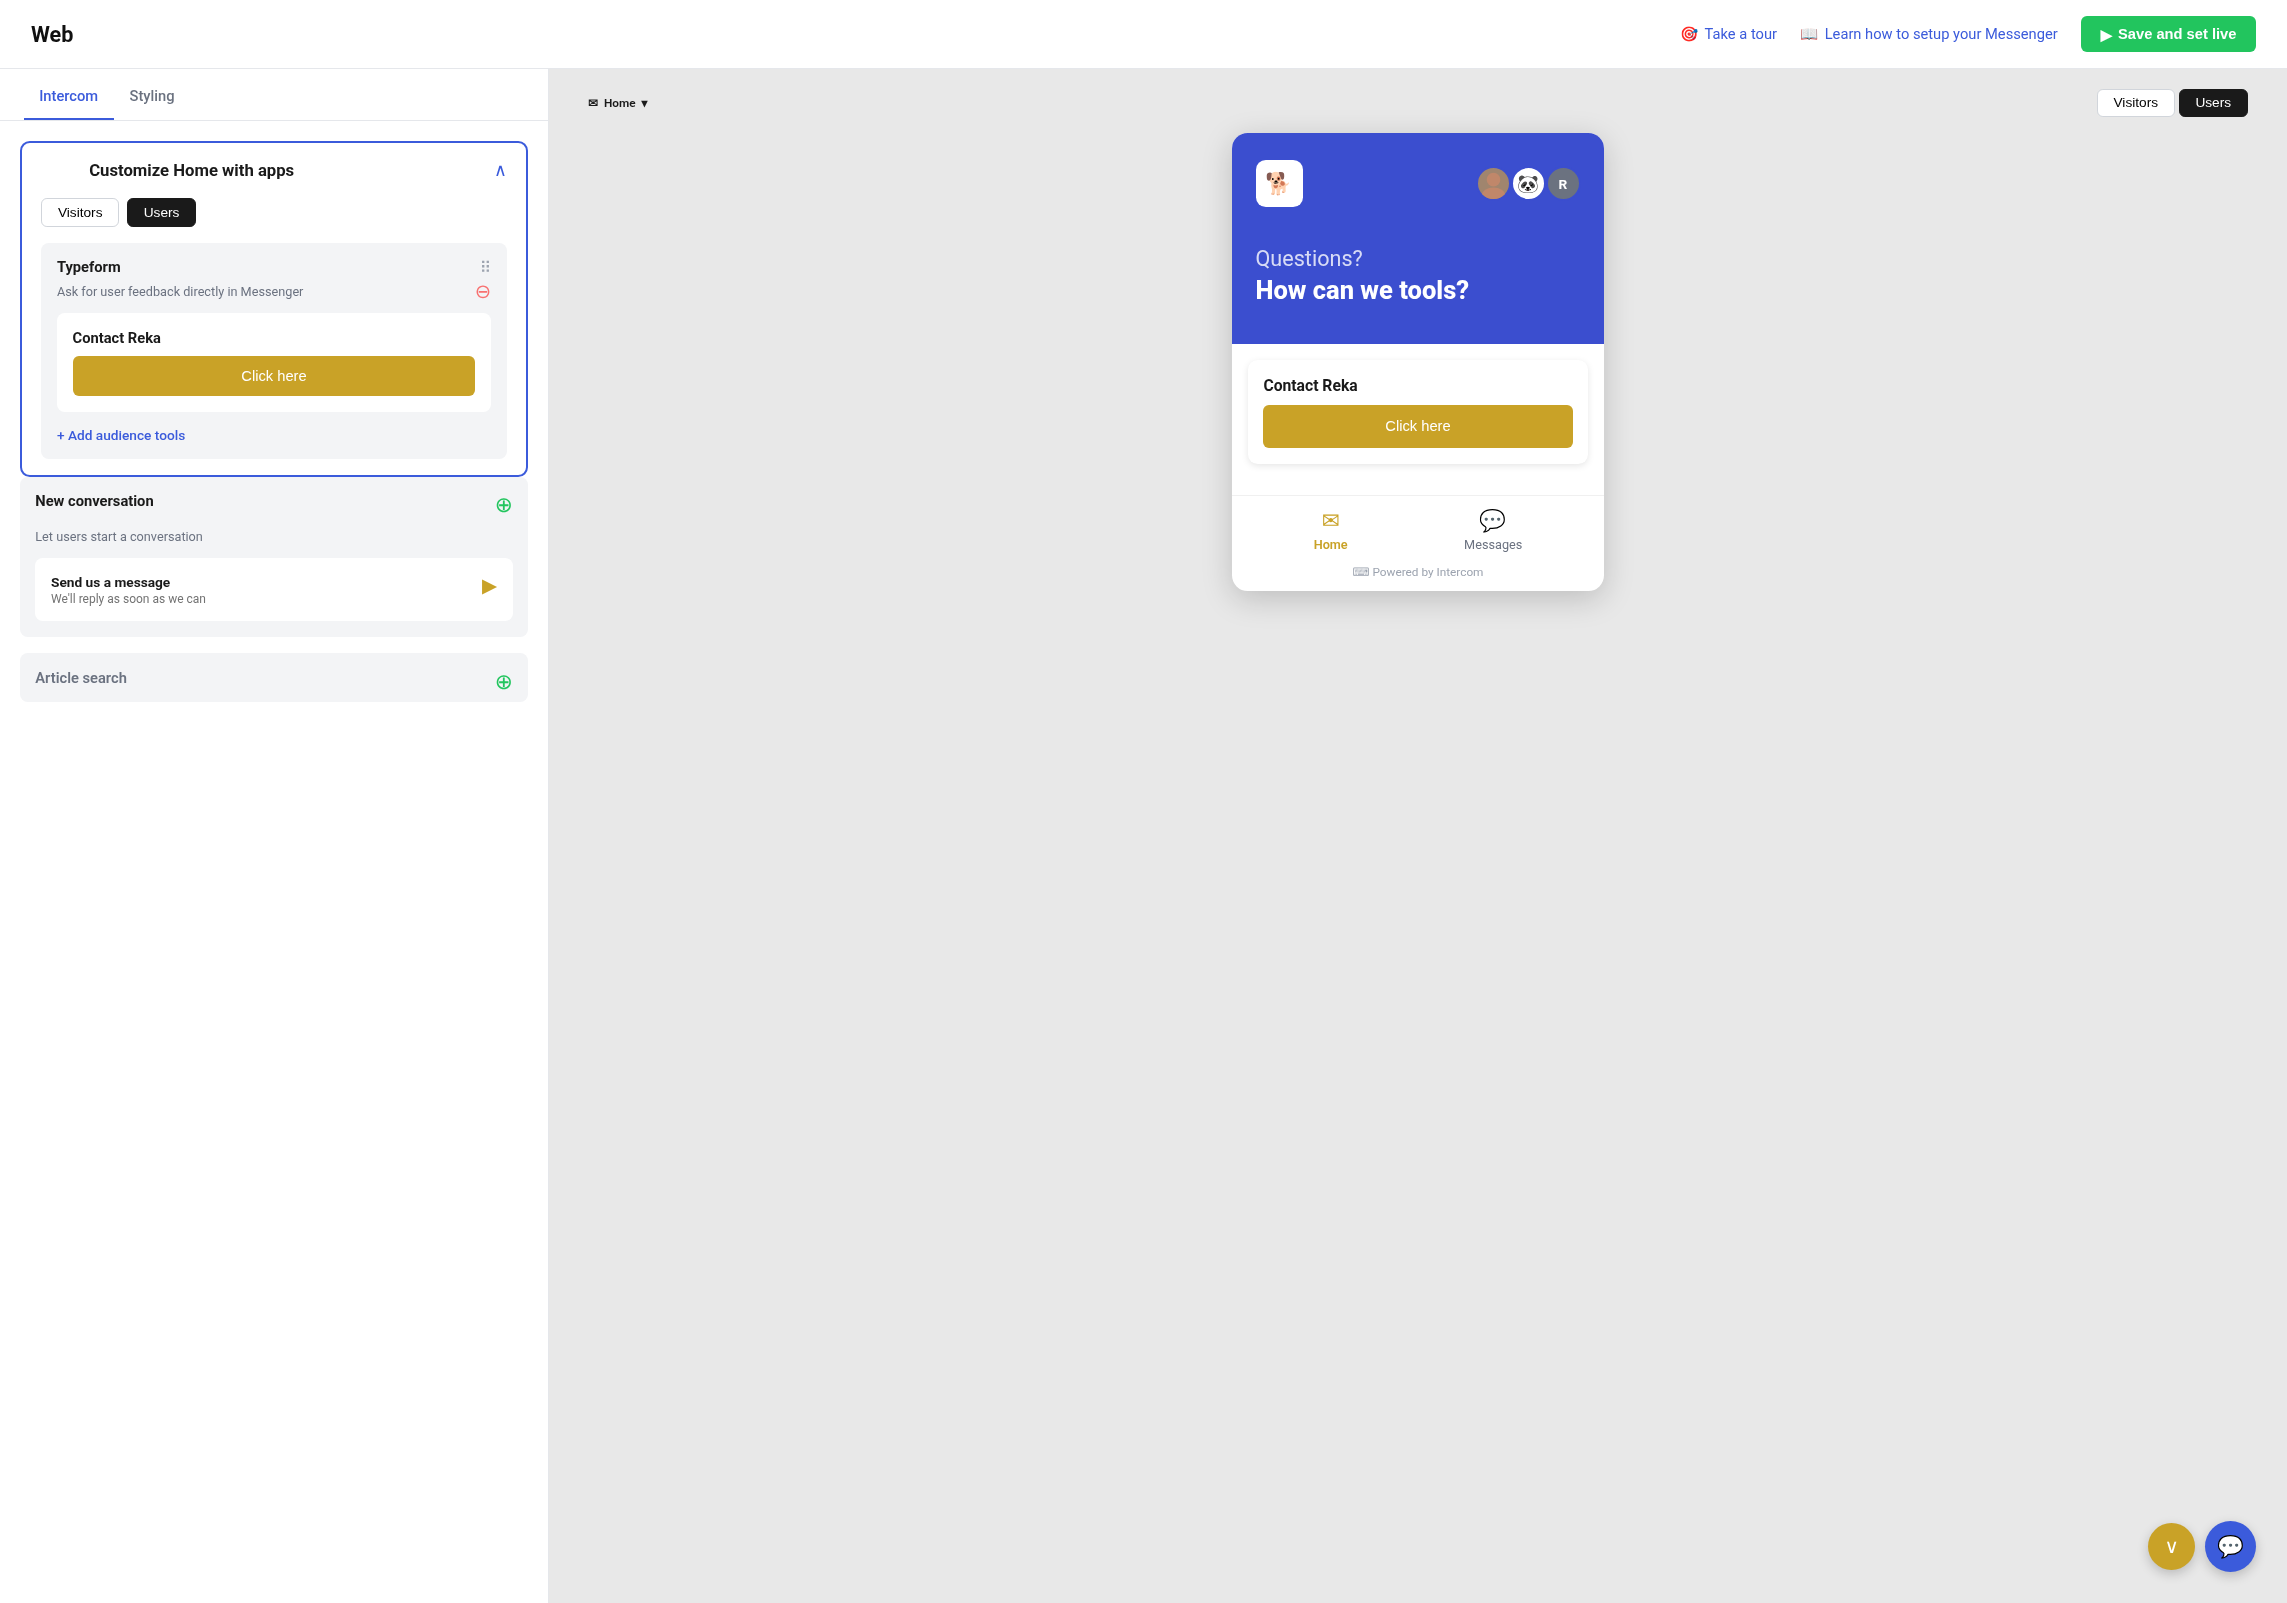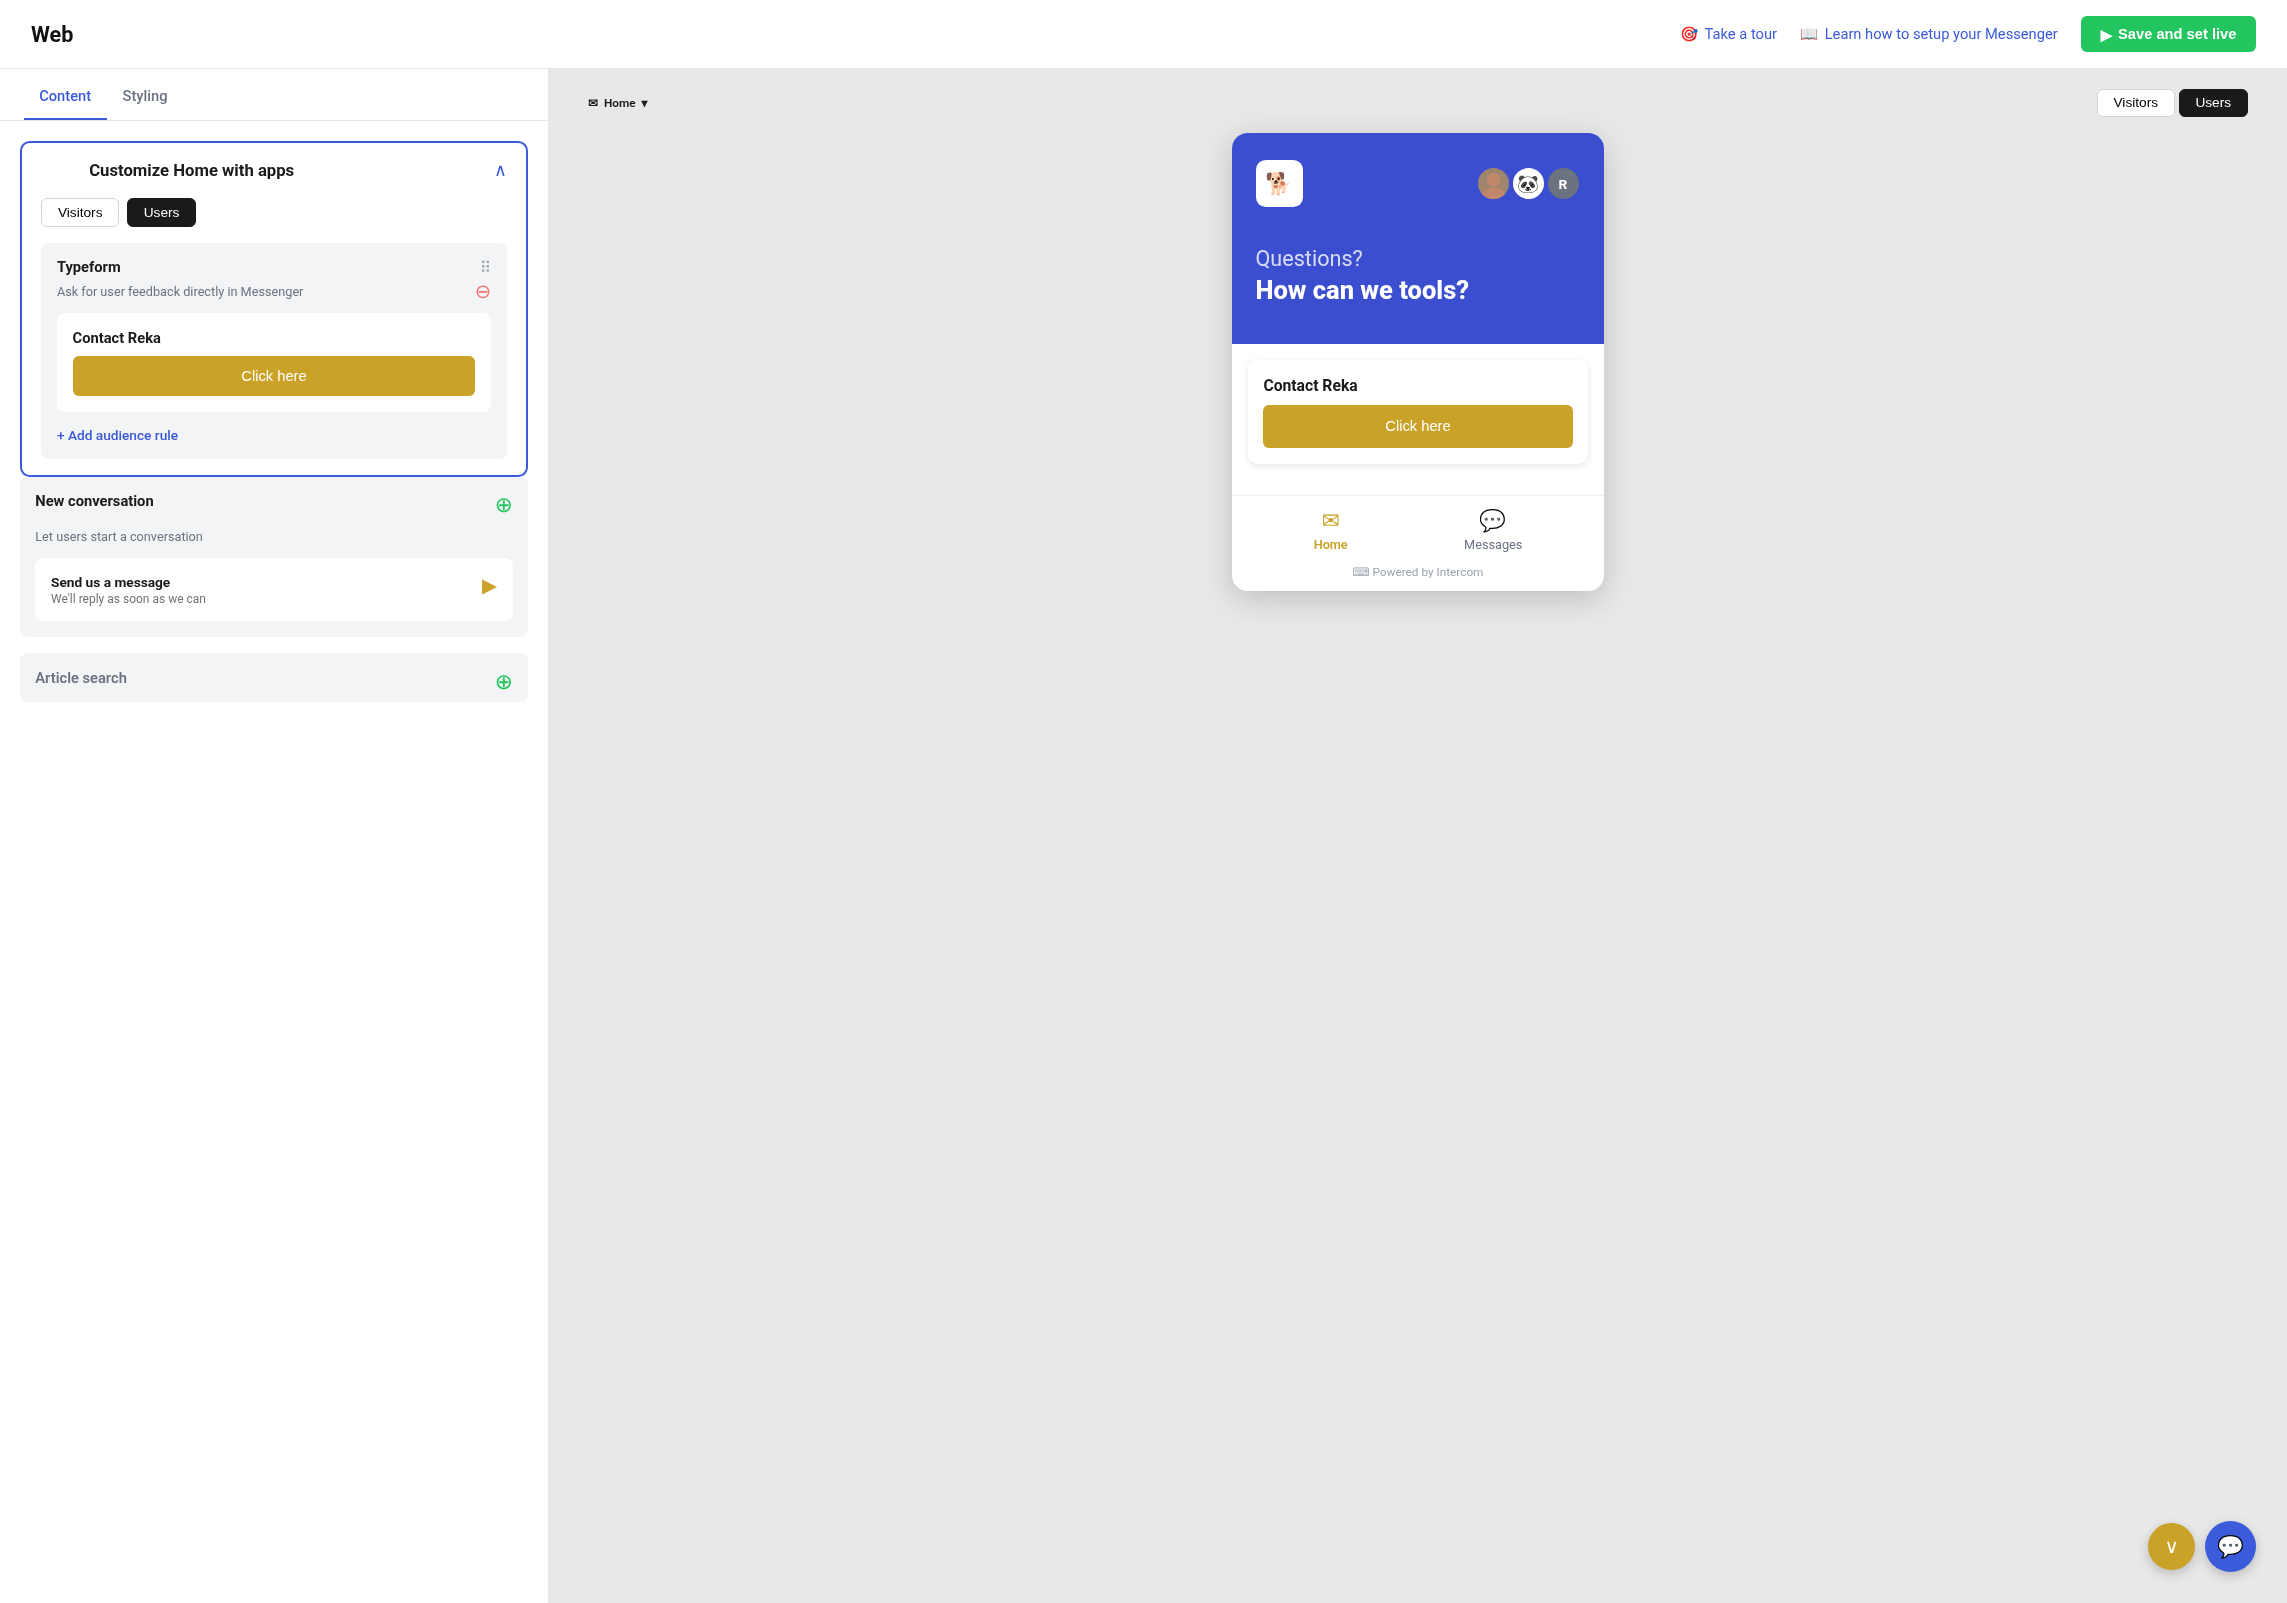--- a/index.html
+++ b/index.html
@@ -255,7 +255,7 @@
   <div class="left-panel">
 
     <div class="tabs">
-      <div class="tab active">Content</div>
+      <div class="tab active">Intercom</div>
       <div class="tab">Styling</div>
     </div>
 

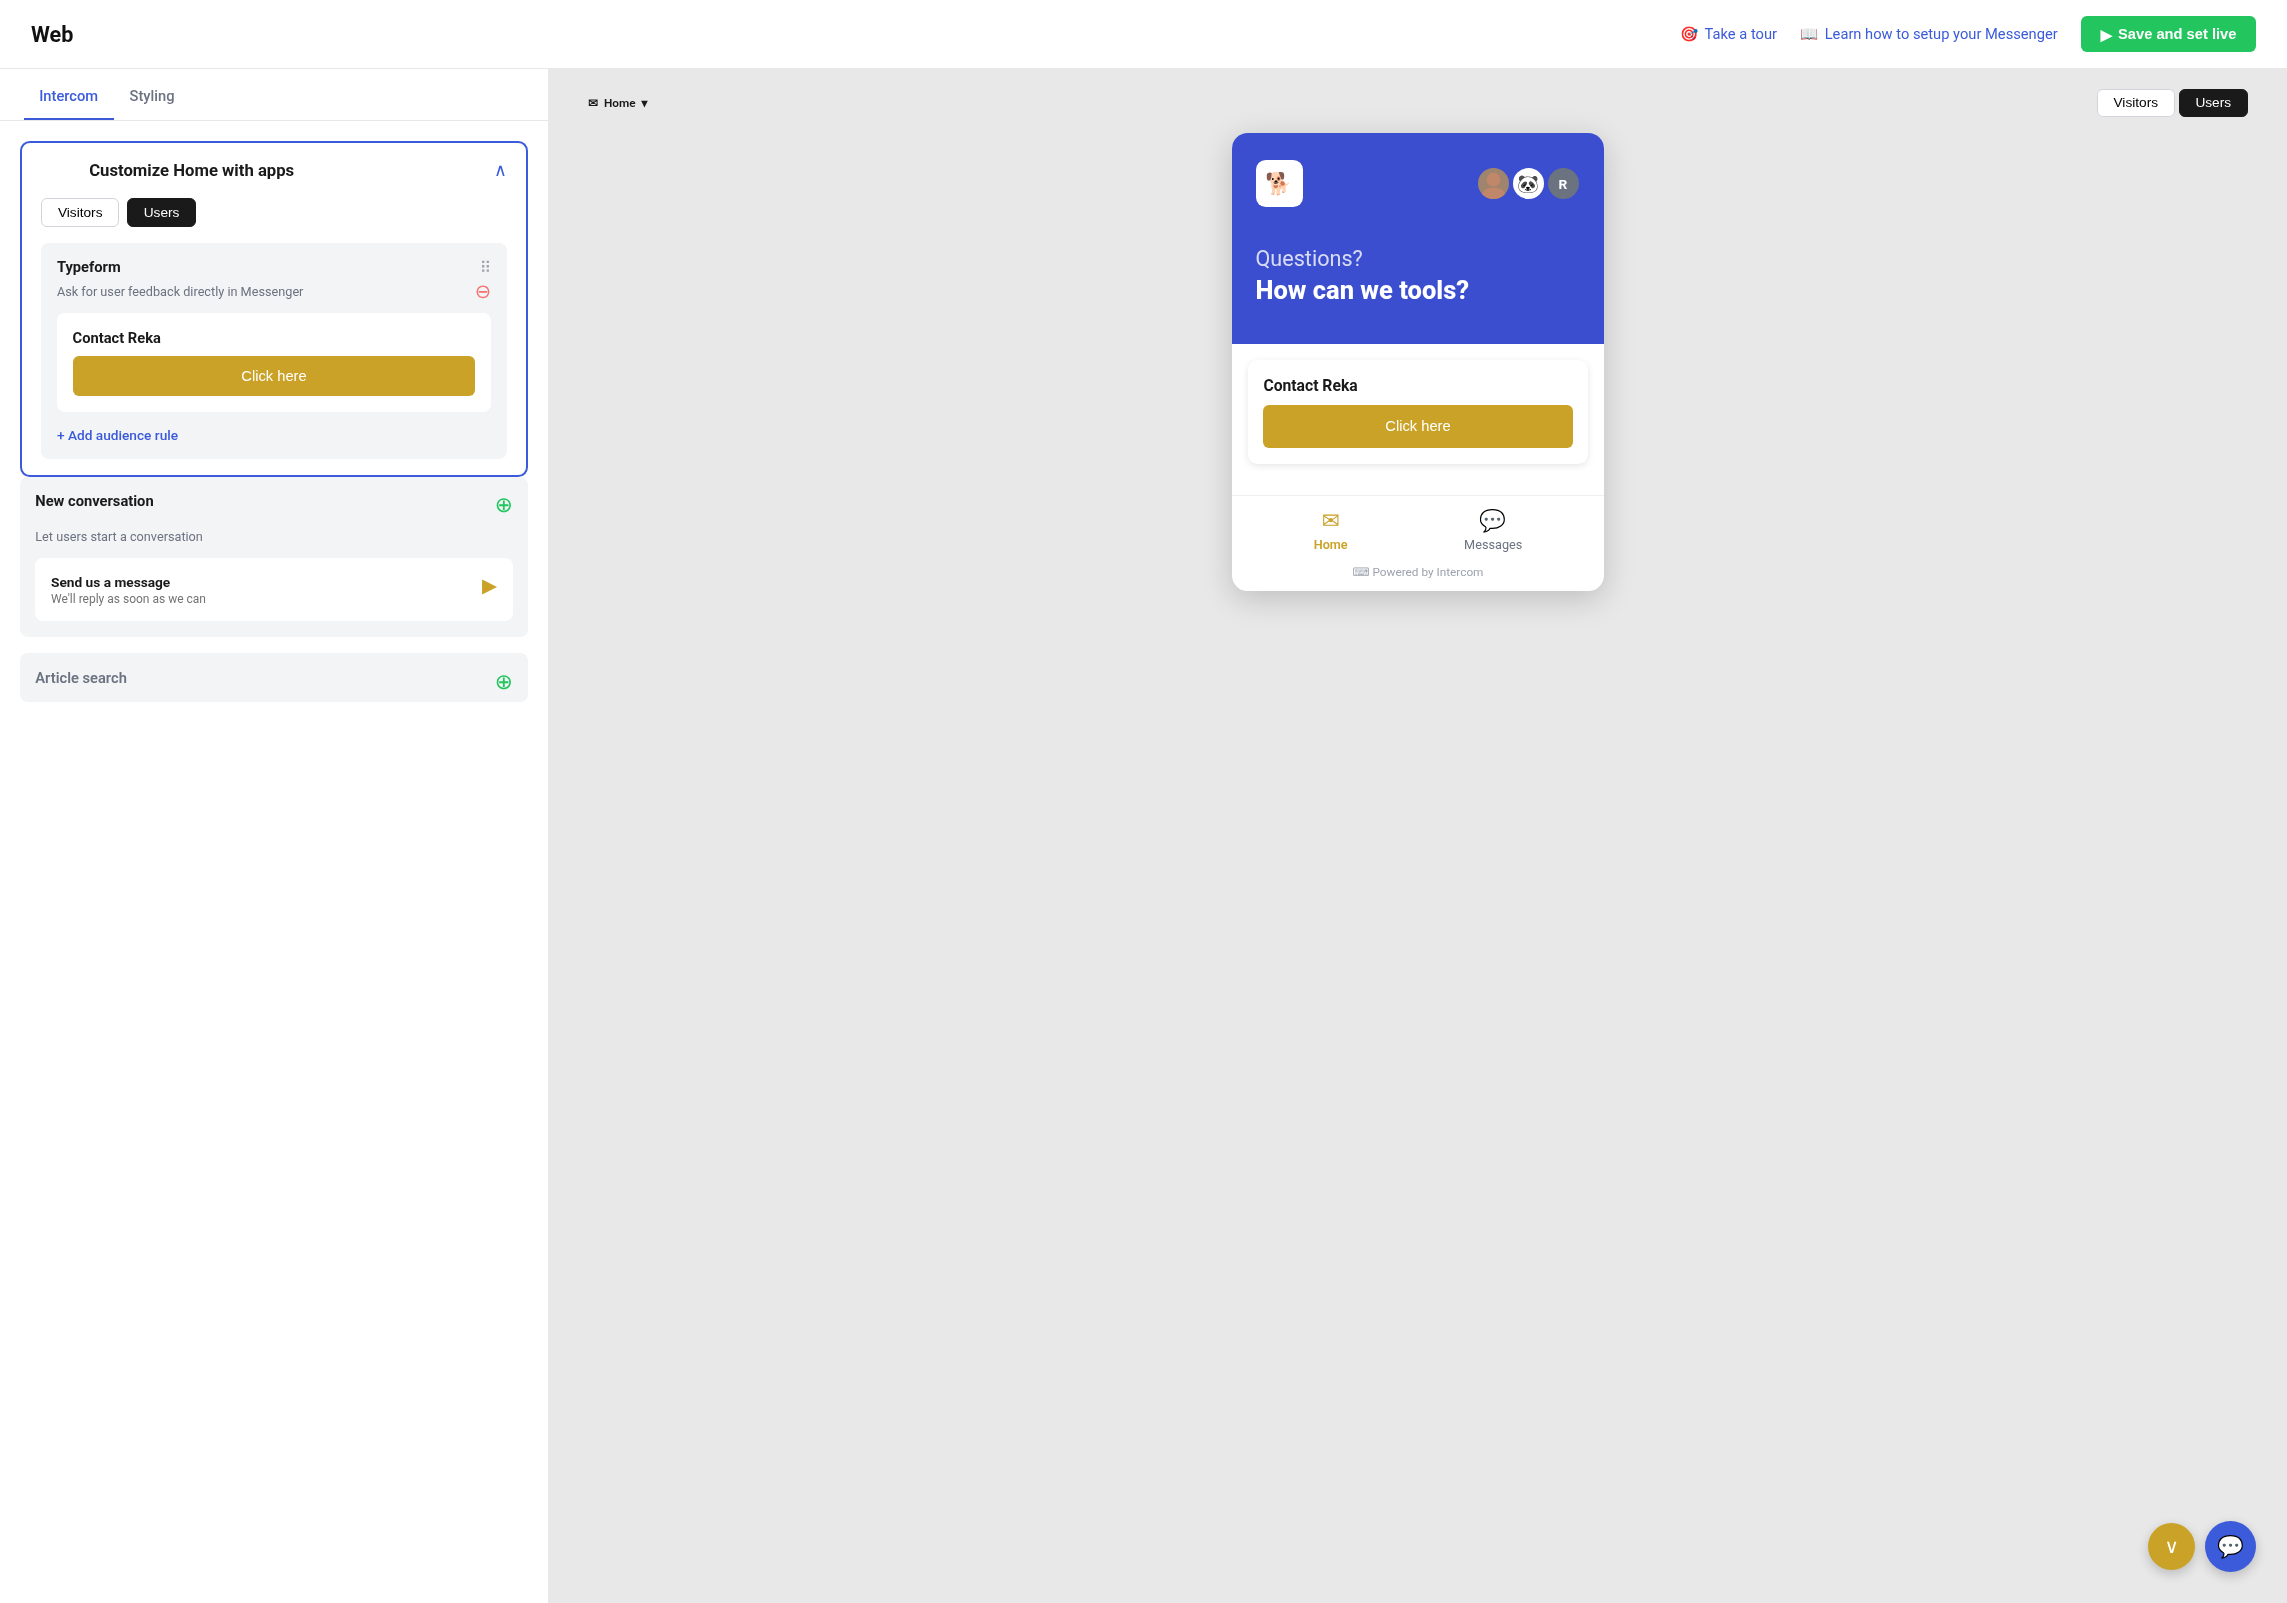--- a/index.html
+++ b/index.html
@@ -279,7 +279,7 @@
           <div class="typeform-preview-title">Contact Reka</div>
           <button class="click-here-btn">Click here</button>
         </div>
-        <div class="add-audience">+ Add audience rule</div>
+        <div class="add-audience">+ Add audience tools</div>
       </div>
 
     </div>

